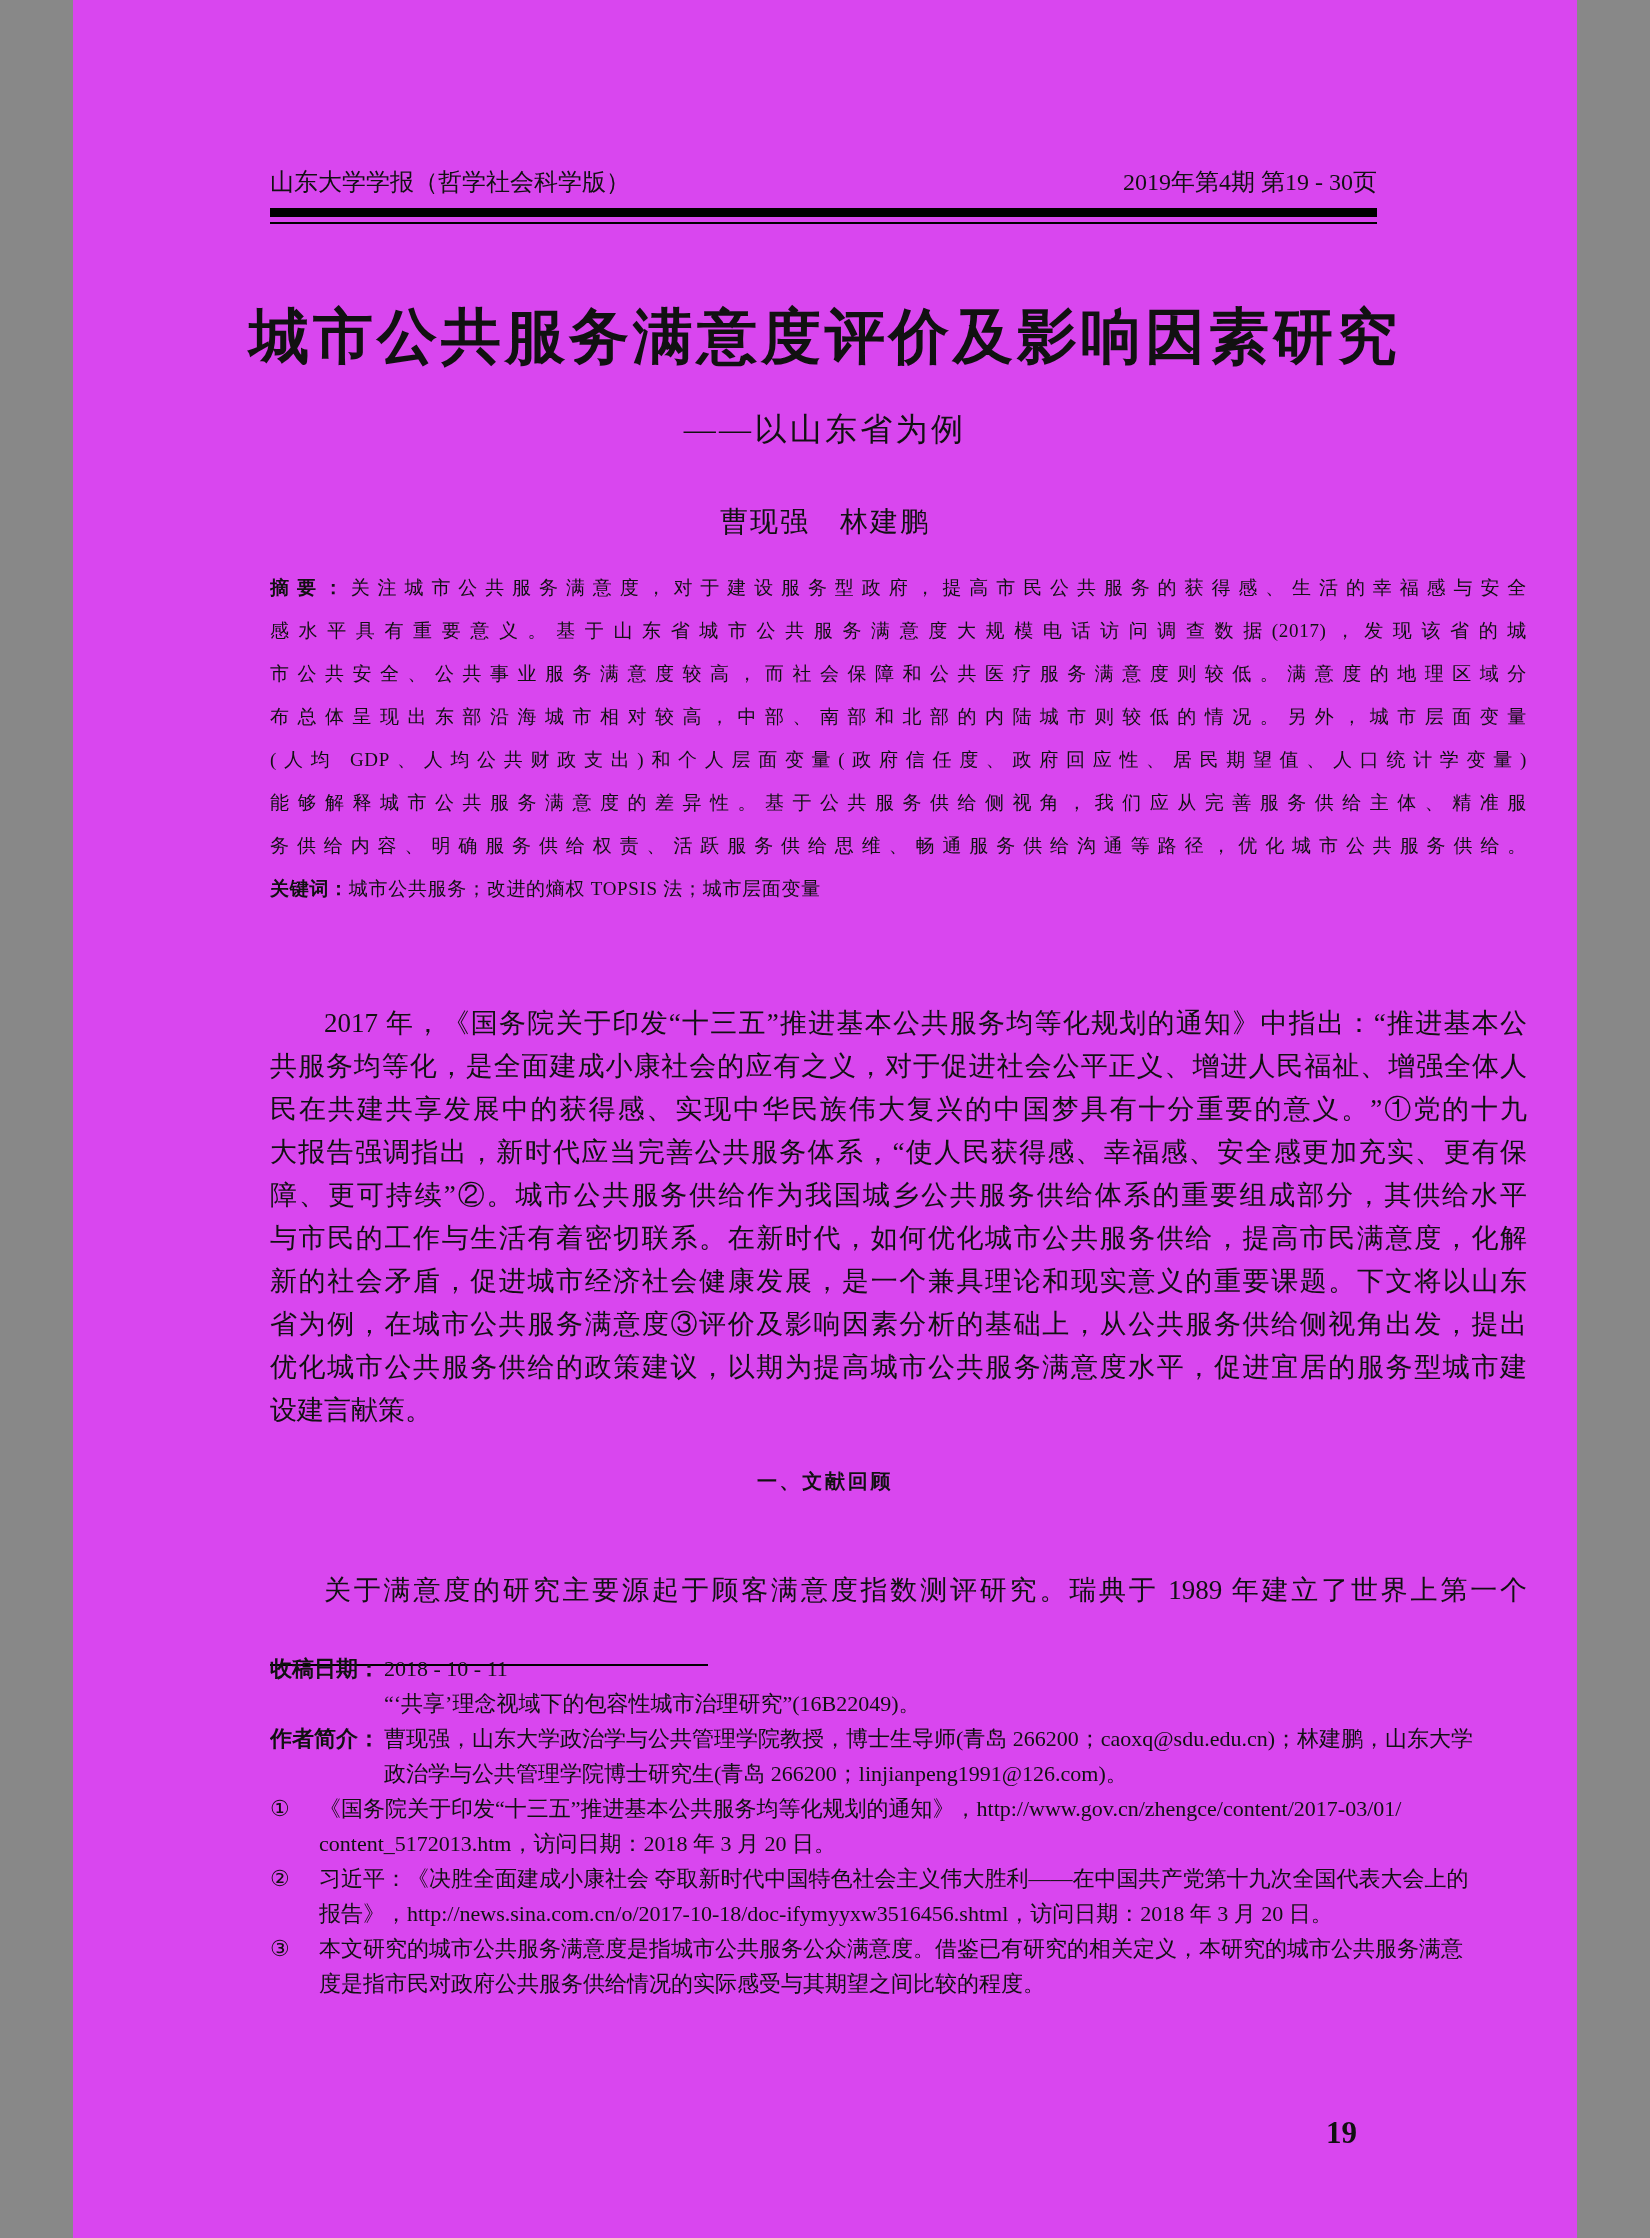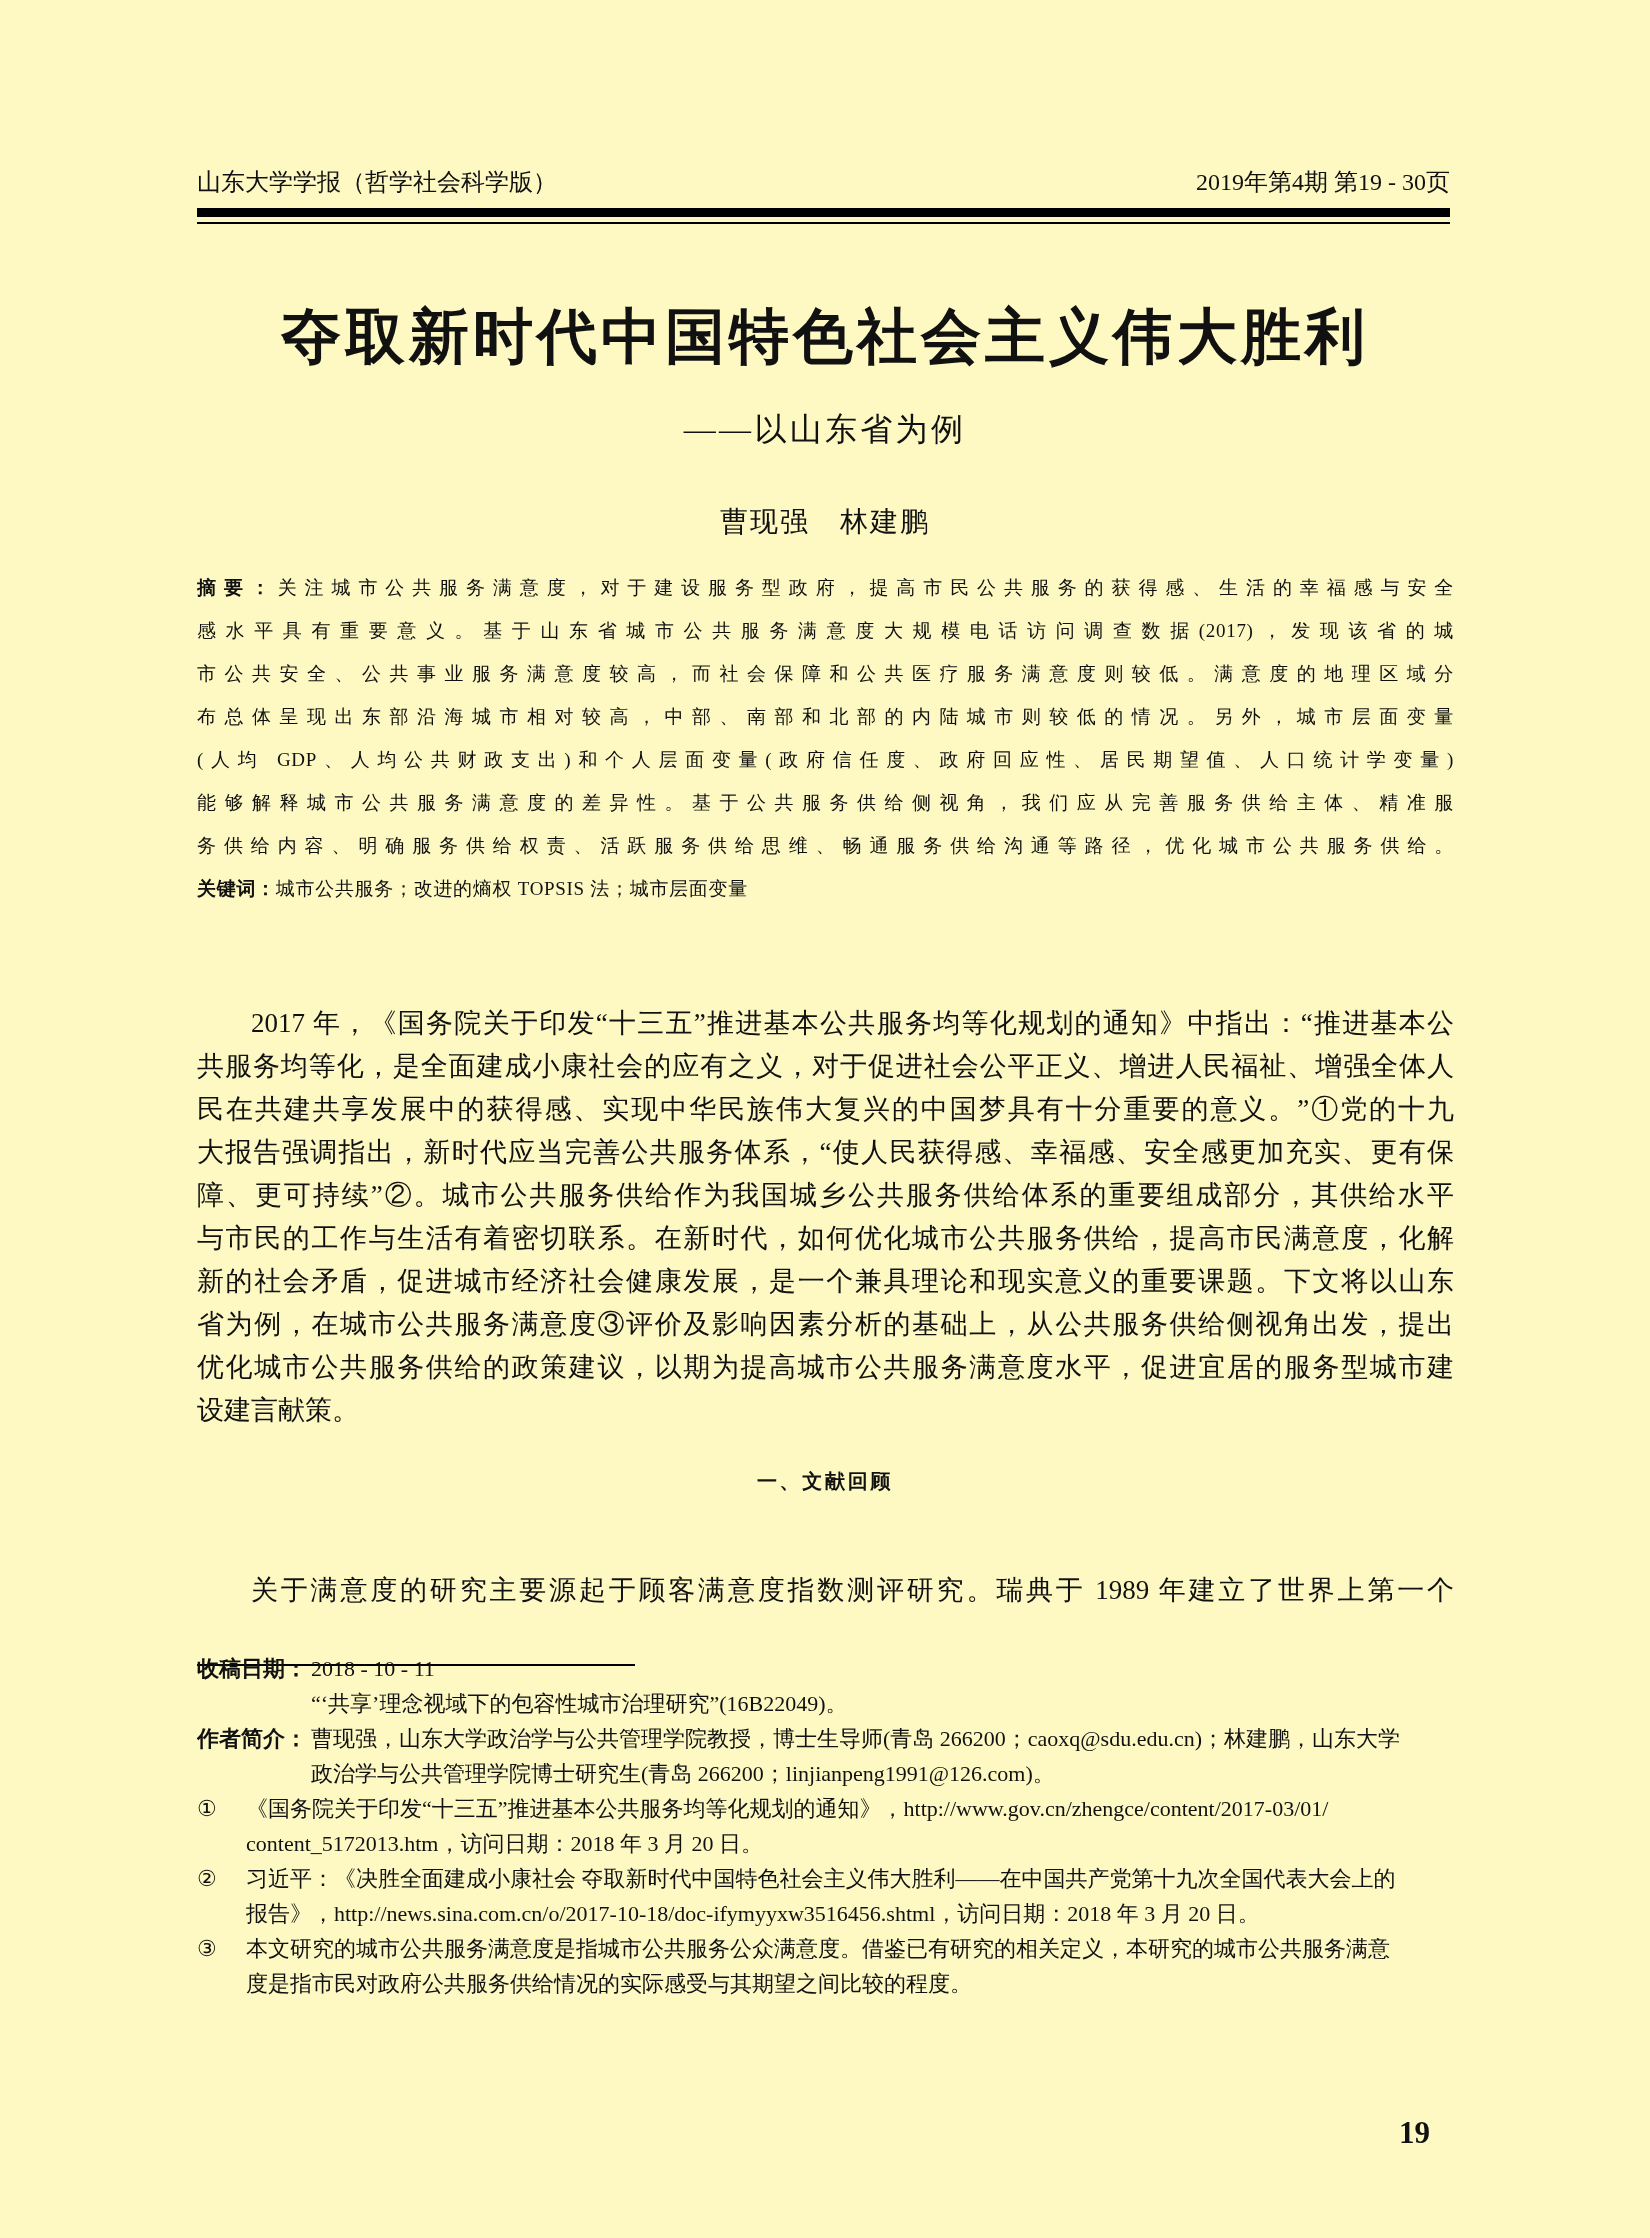--- a/index.html
+++ b/index.html
@@ -5,9 +5,9 @@
   html,body{margin:0;padding:0;background:#888;}
   .page{
     position:relative;
-    width:1650px;height:2239px;
+    width:1504px;height:2239px;
     margin:0 auto;
-    background:#fef9c3;
+    background:#d946ef;
     color:#111;
     font-family:"Liberation Serif","DejaVu Serif",serif;
     overflow:hidden;

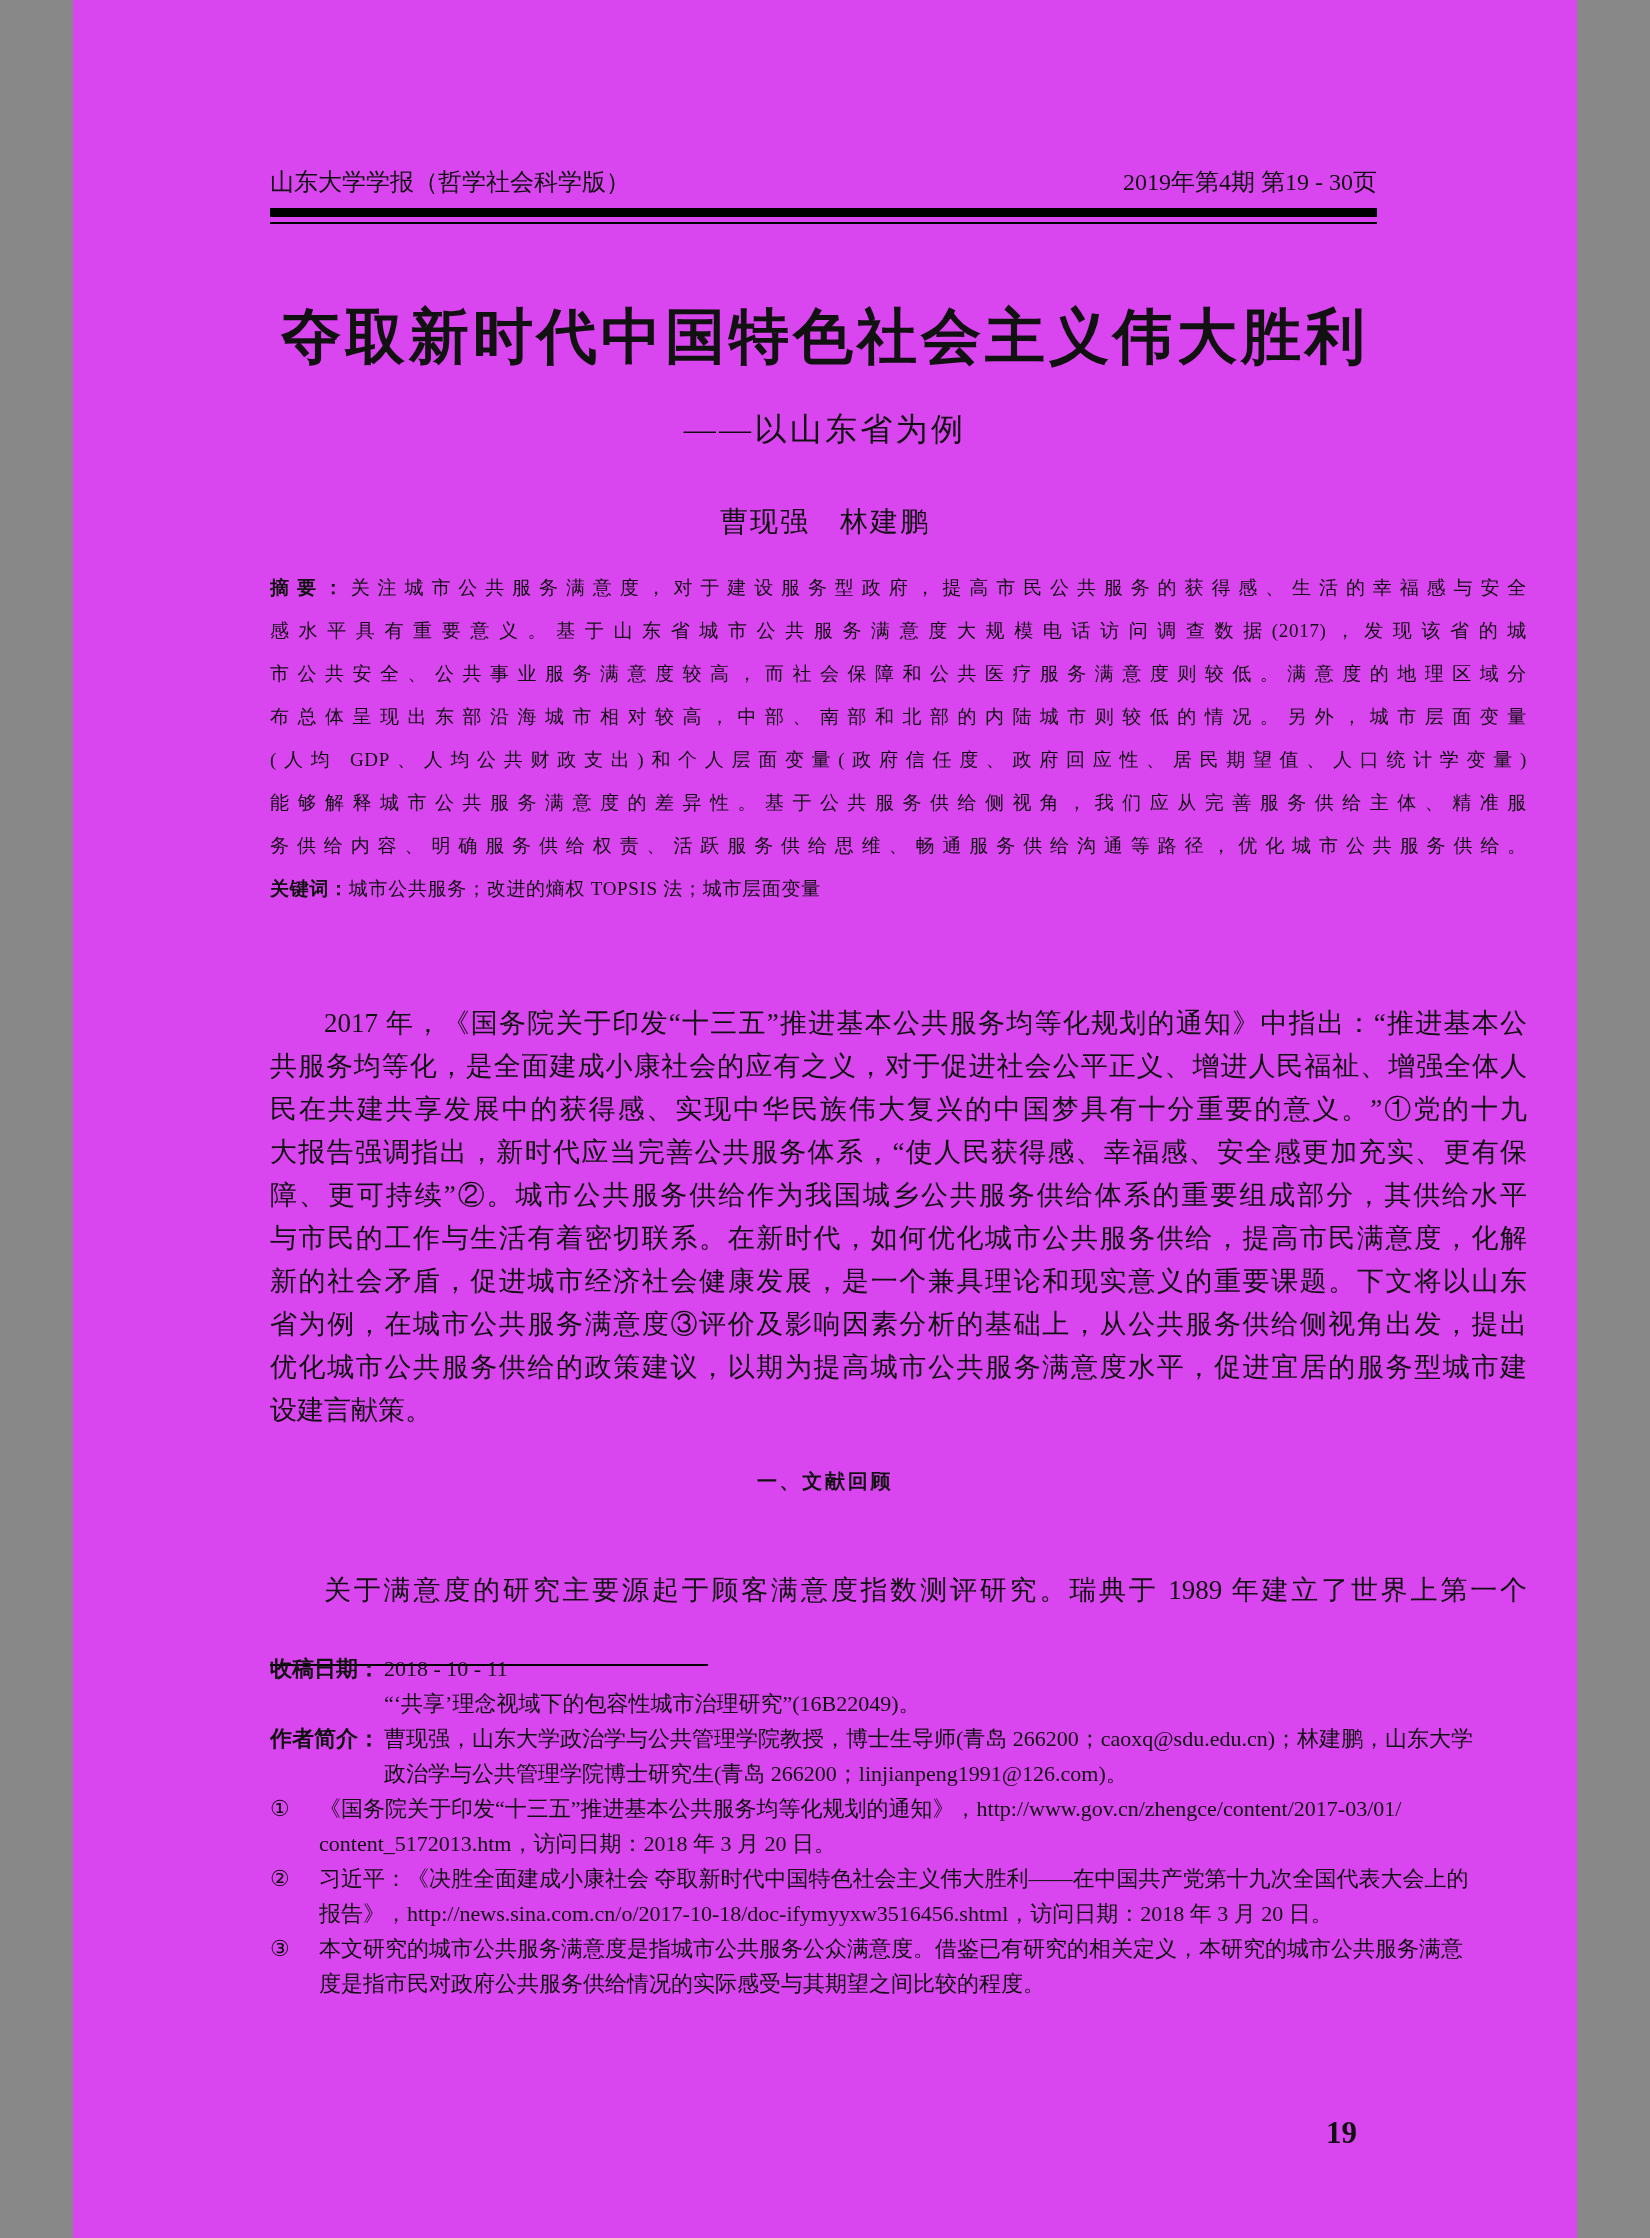--- a/index.html
+++ b/index.html
@@ -92,7 +92,7 @@
   <div class="rule-thick"></div>
   <div class="rule-thin"></div>
 
-  <div class="title">夺取新时代中国特色社会主义伟大胜利</div>
+  <div class="title">城市公共服务满意度评价及影响因素研究</div>
   <div class="subtitle">——以山东省为例</div>
   <div class="authors">曹现强　林建鹏</div>
 

